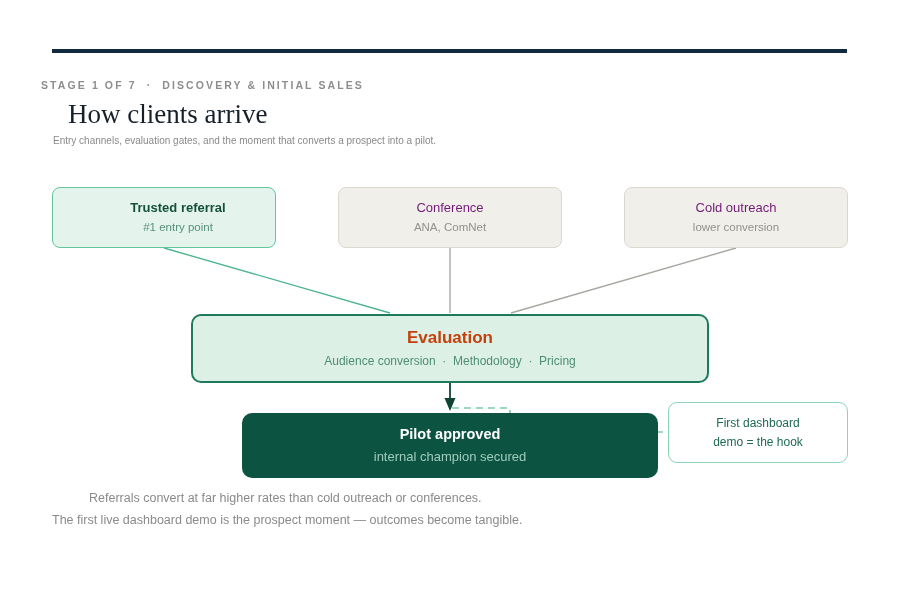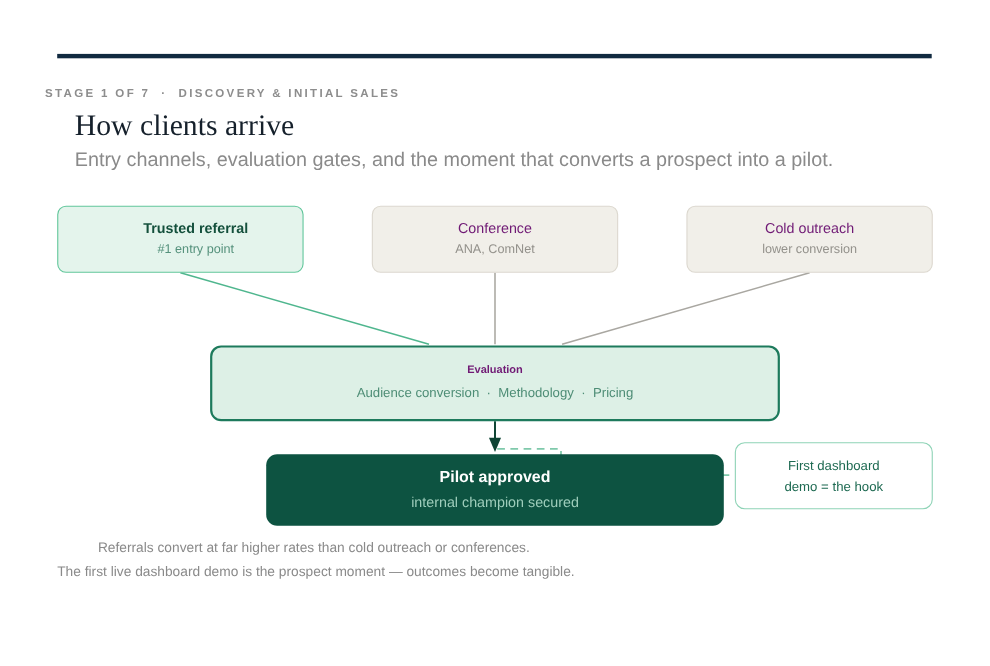--- a/index.html
+++ b/index.html
@@ -51,9 +51,9 @@
   }
   .page-subtitle {
     position: absolute;
-    left: 68px;
+    left: 53px;
     top: 135px;
-    font-size: 18px;
+    font-size: 10px;
     color: #8a8a8a;
     white-space: nowrap;
   }

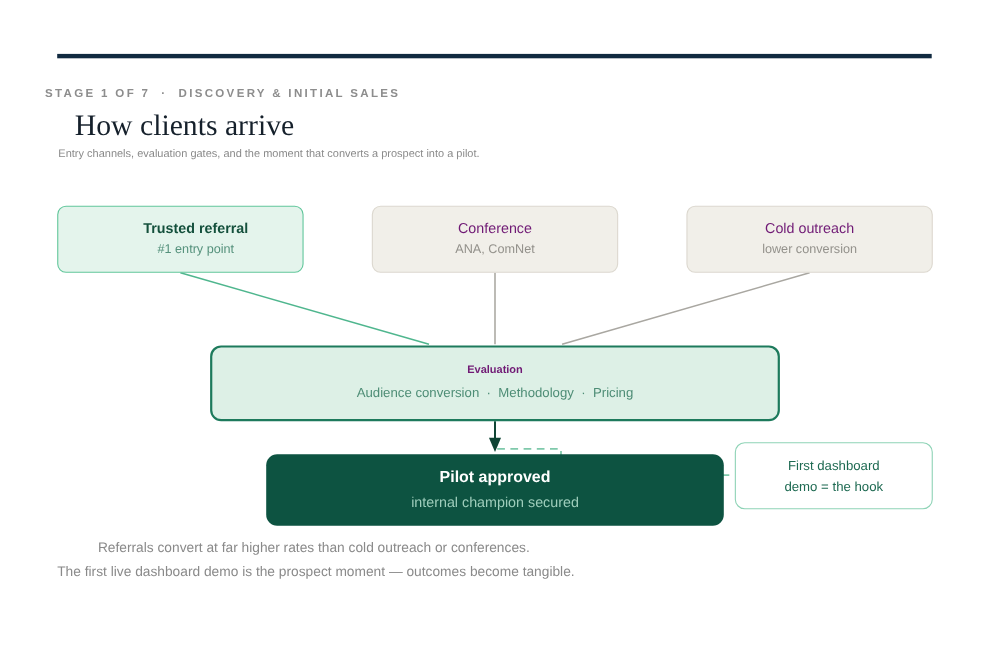--- a/index.html
+++ b/index.html
@@ -136,9 +136,9 @@
     border: 2px solid #1d7a5c;
   }
   #node-evaluation .node-title {
-    font-size: 10px;
-    font-weight: bold;
-    color: #701a75;
+    font-size: 17px;
+    font-weight: bold;
+    color: #c2410c;
   }
   #node-evaluation .node-sub {
     font-size: 12px;

